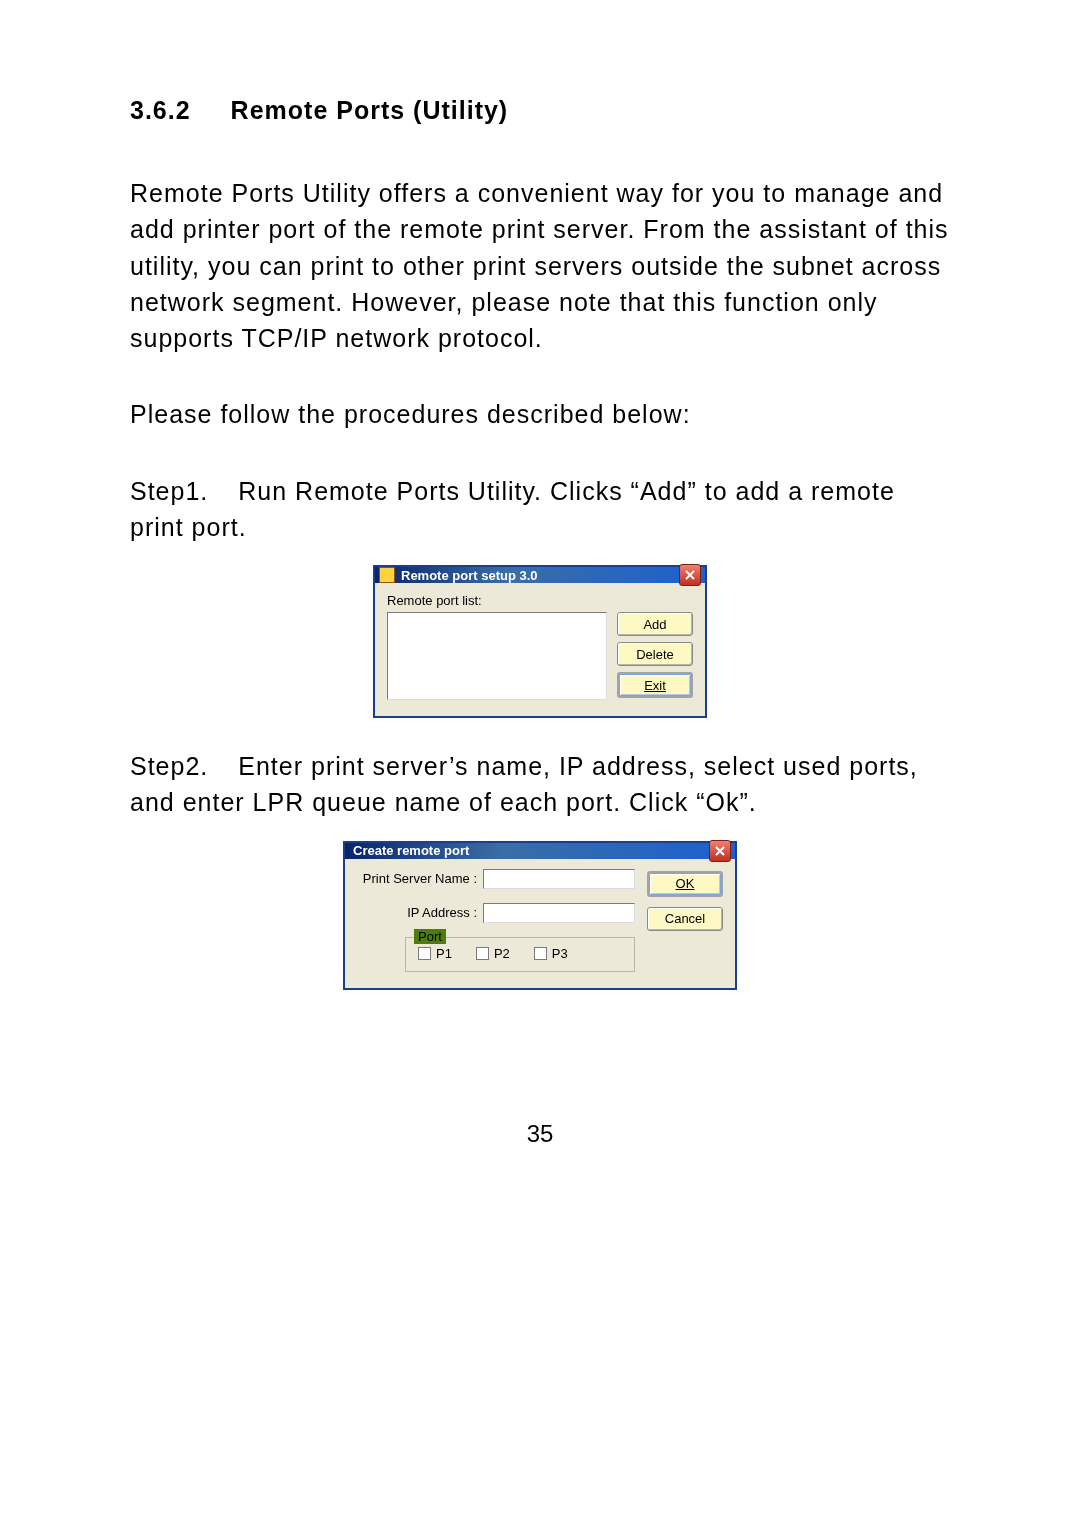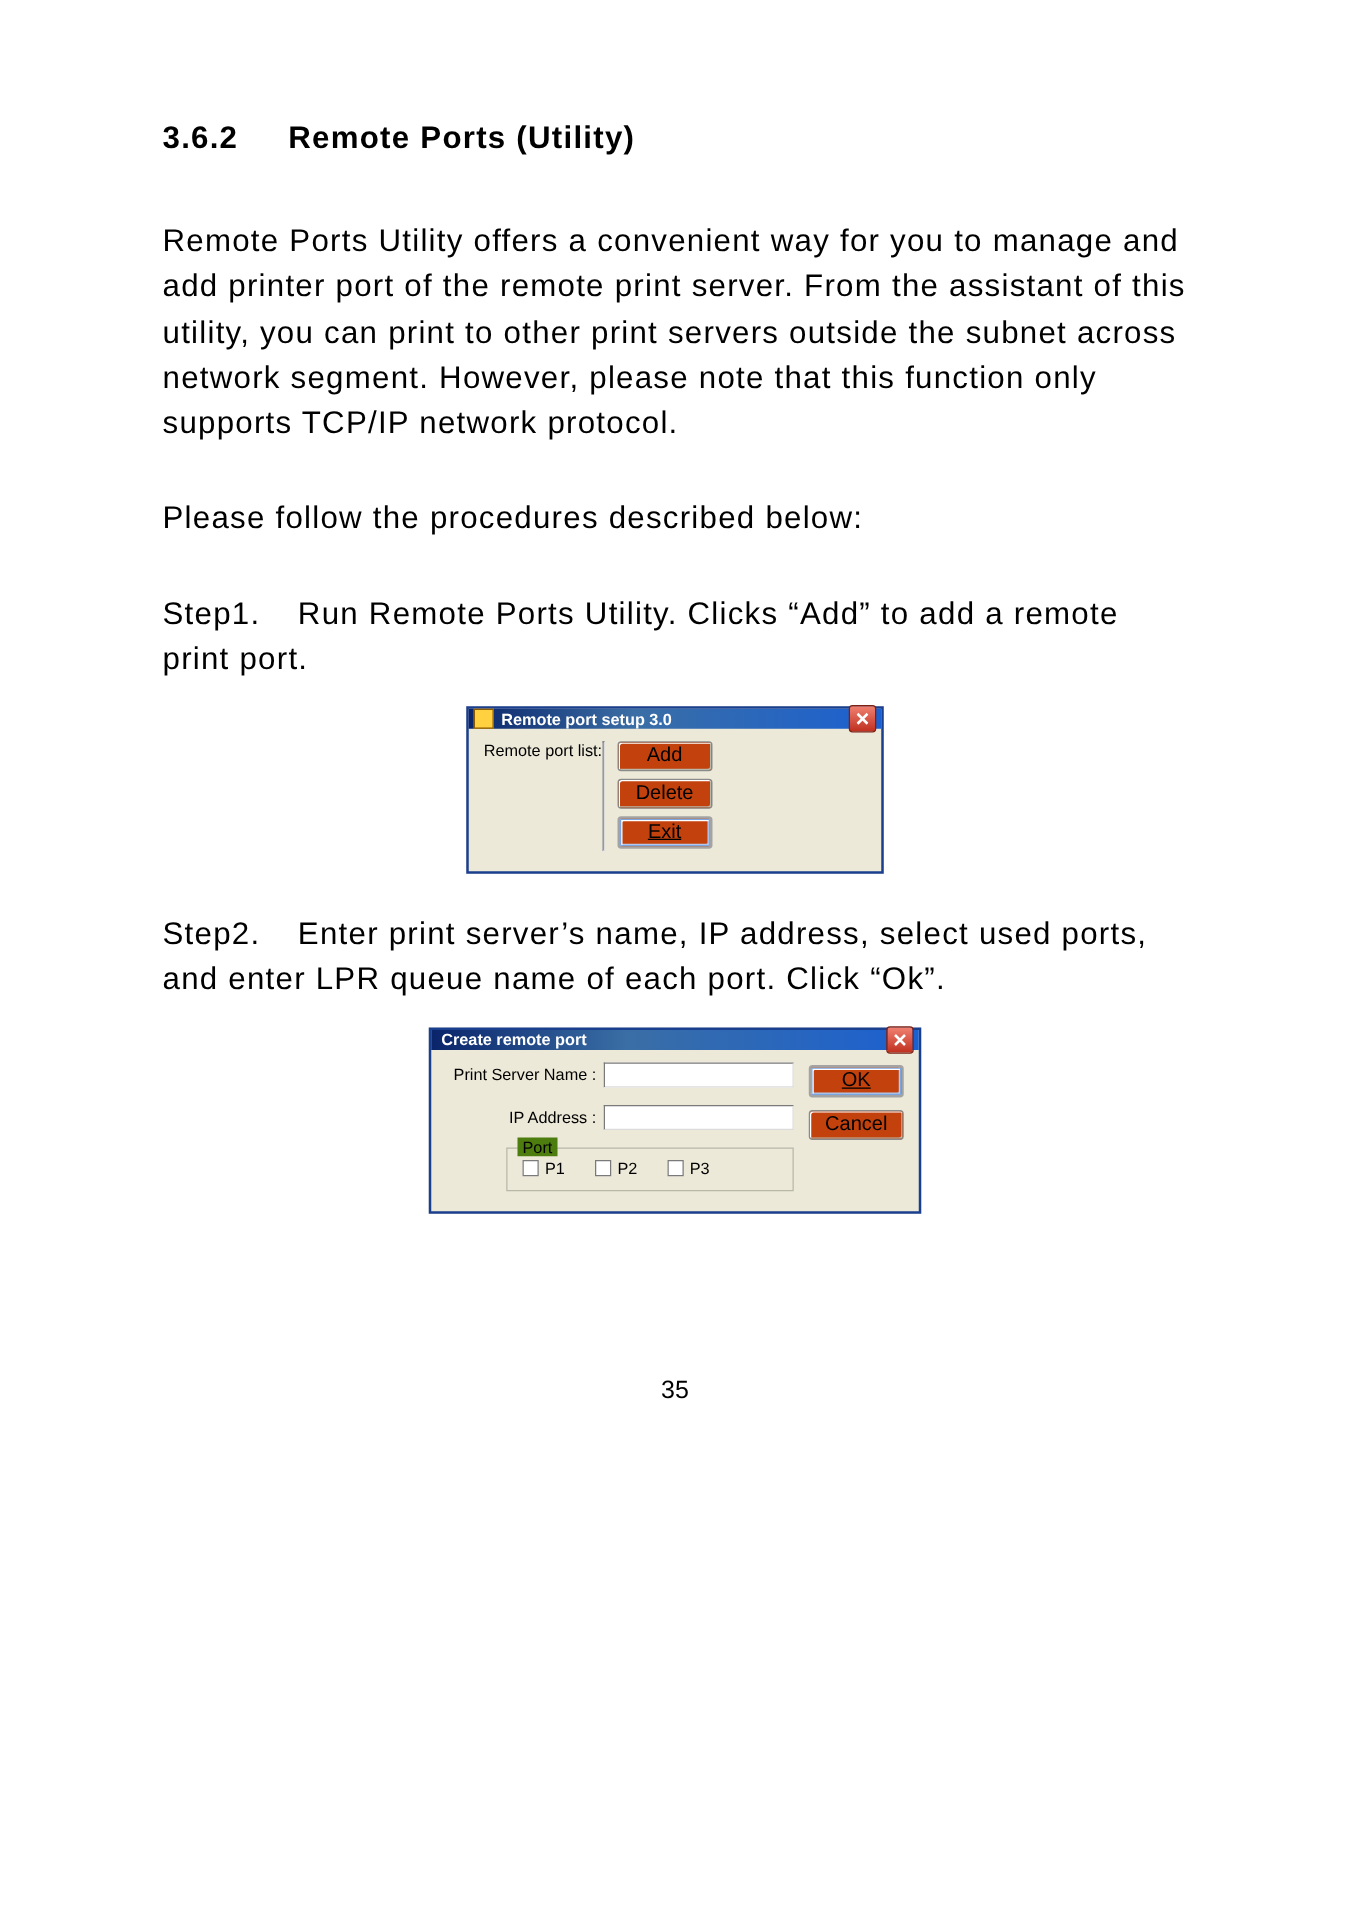--- a/index.html
+++ b/index.html
@@ -92,7 +92,7 @@
   }
   .d1-body {
     display: flex;
-    flex-direction: row;
+    flex-direction: column;
   }
   .d1-label {
     margin-bottom: 4px;

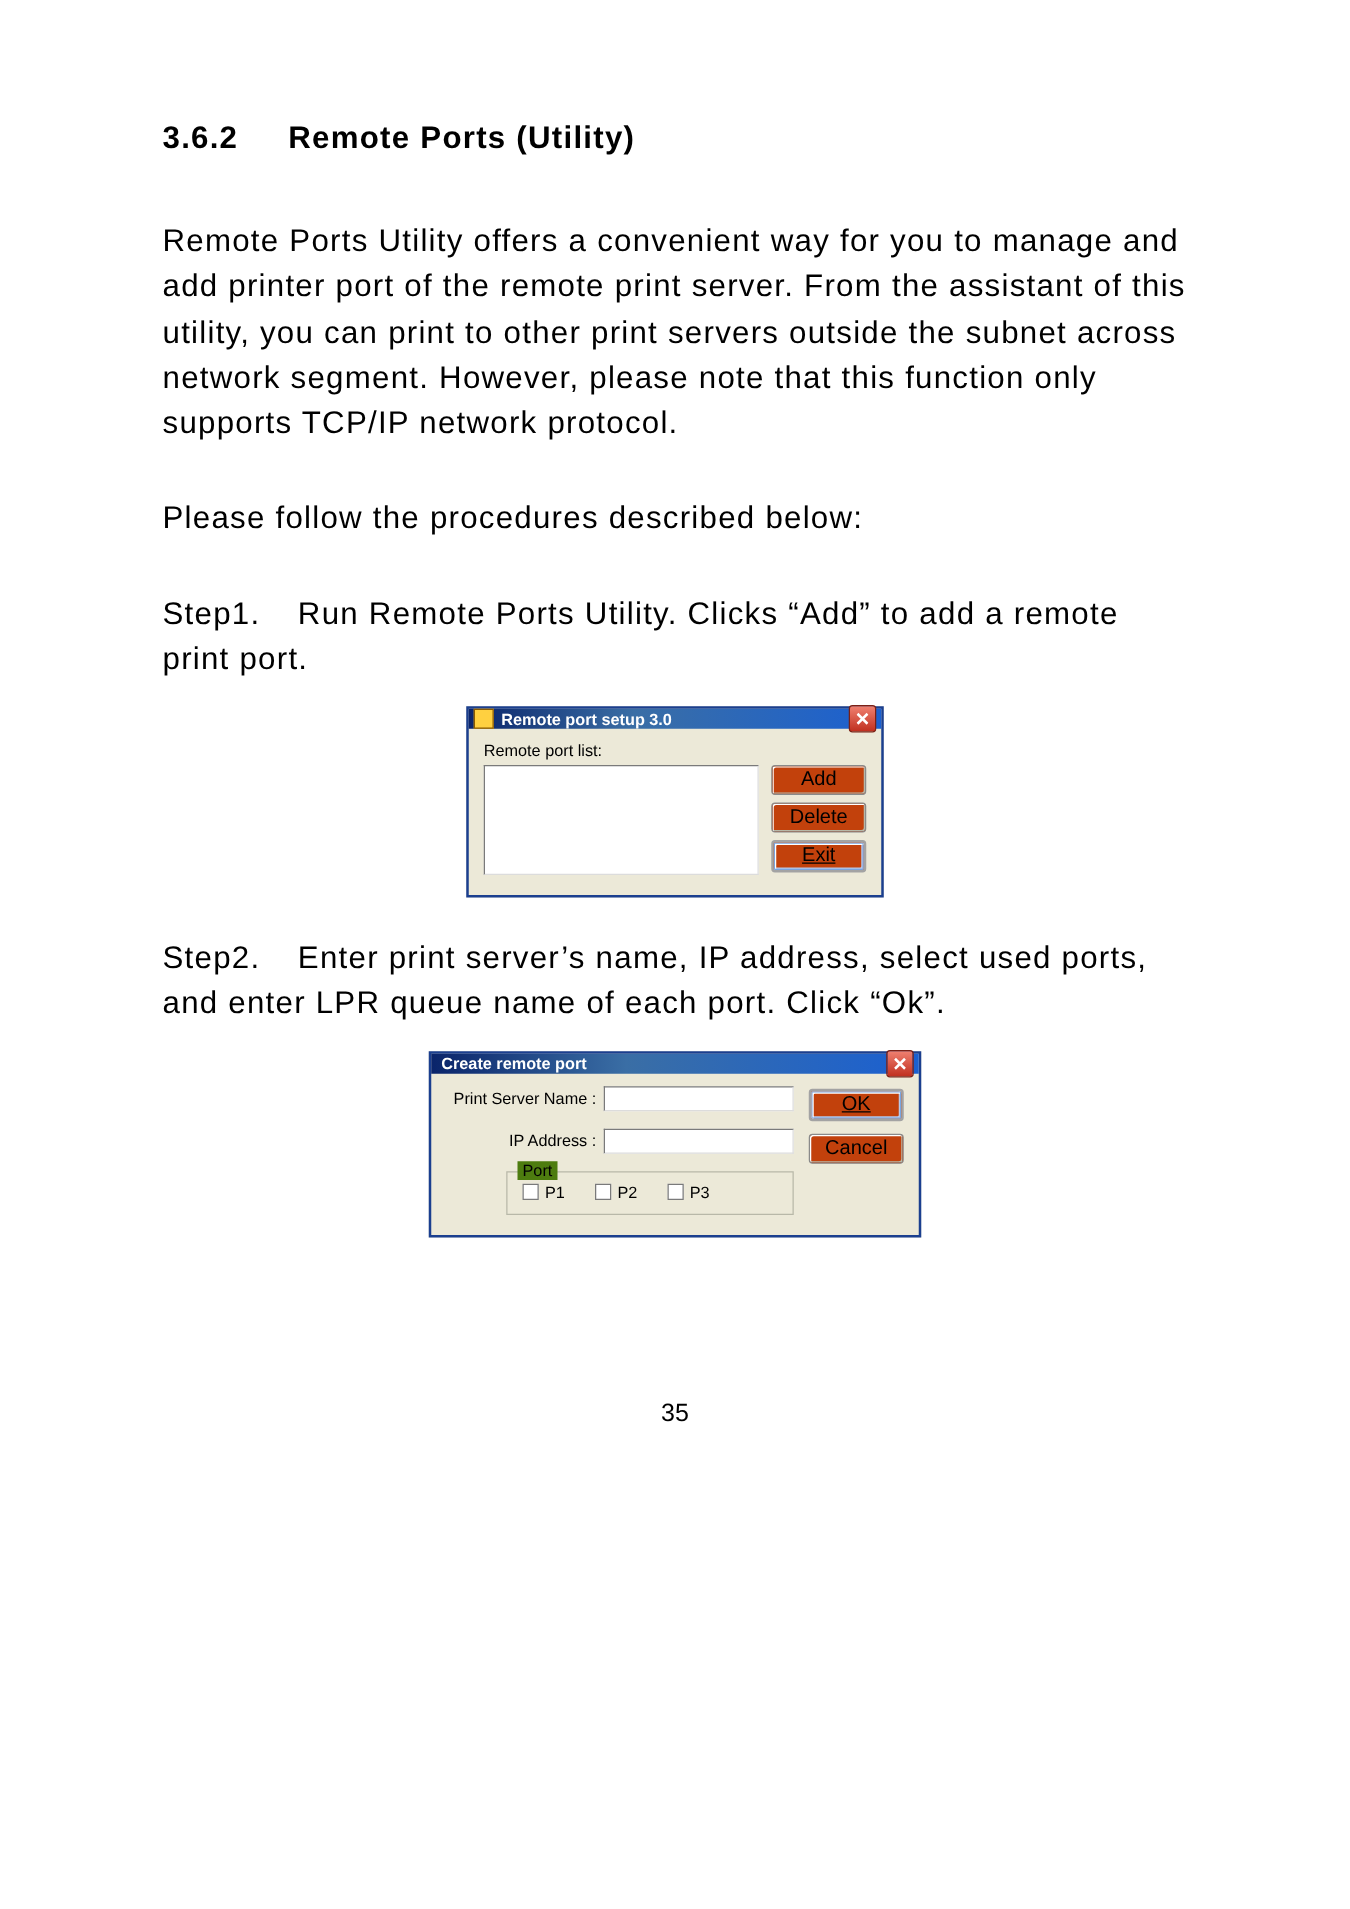--- a/index.html
+++ b/index.html
@@ -117,10 +117,10 @@
   }
   .win-btn {
     height: 22px;
-    background: #c2410c;
+    background: #fef9c3;
     border: 1px solid #8a8a8a;
     border-radius: 3px;
-    font-size: 16px;
+    font-size: 13px;
     display: flex;
     align-items: center;
     justify-content: center;

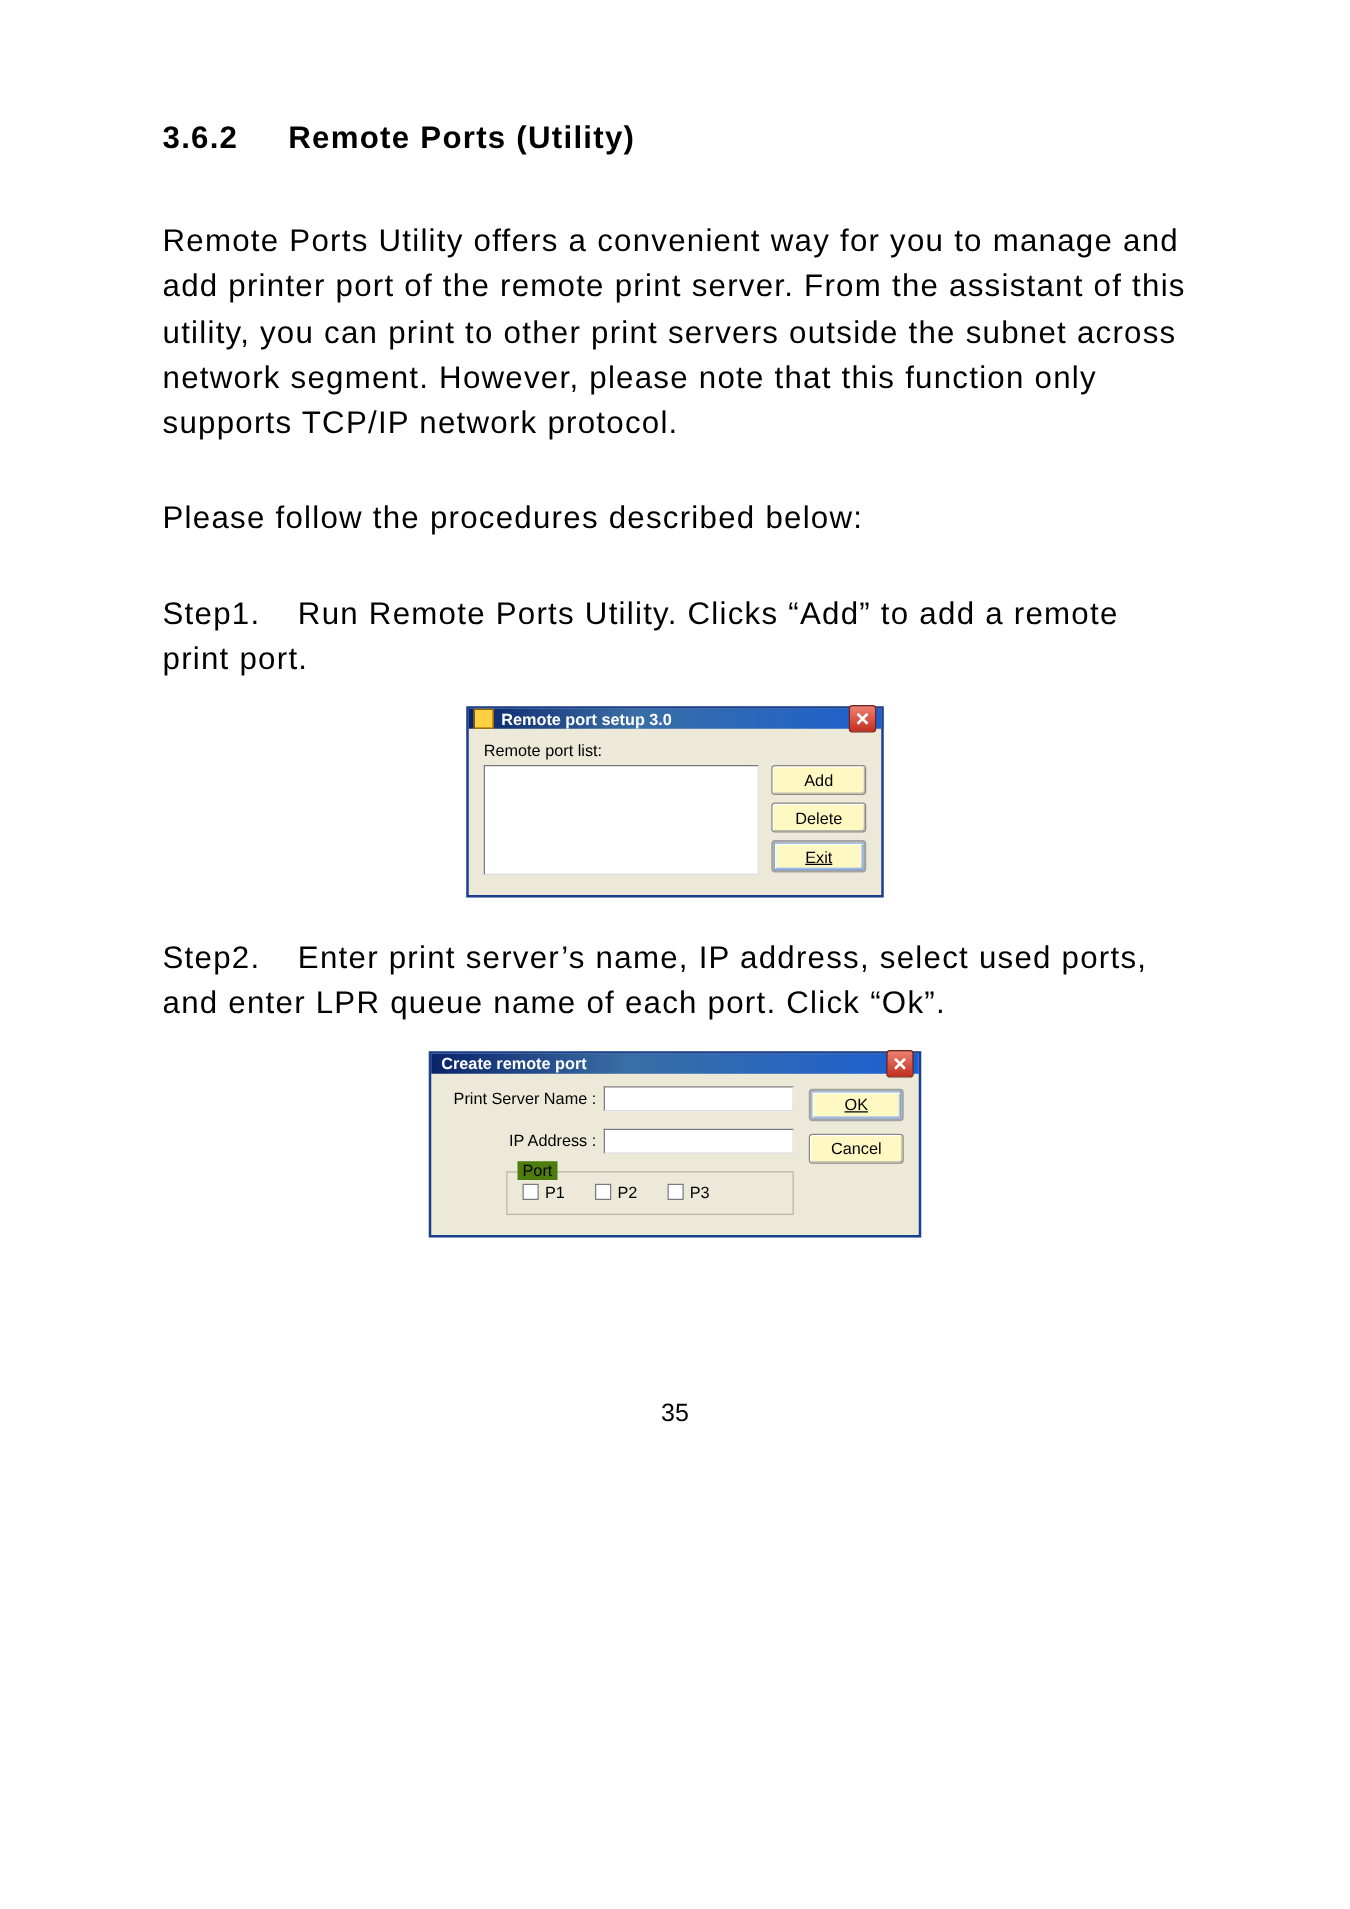--- a/index.html
+++ b/index.html
@@ -198,7 +198,7 @@
 
   .page-number {
     text-align: center;
-    font-size: 20px;
+    font-size: 24px;
     margin-top: 130px;
   }
 </style>

